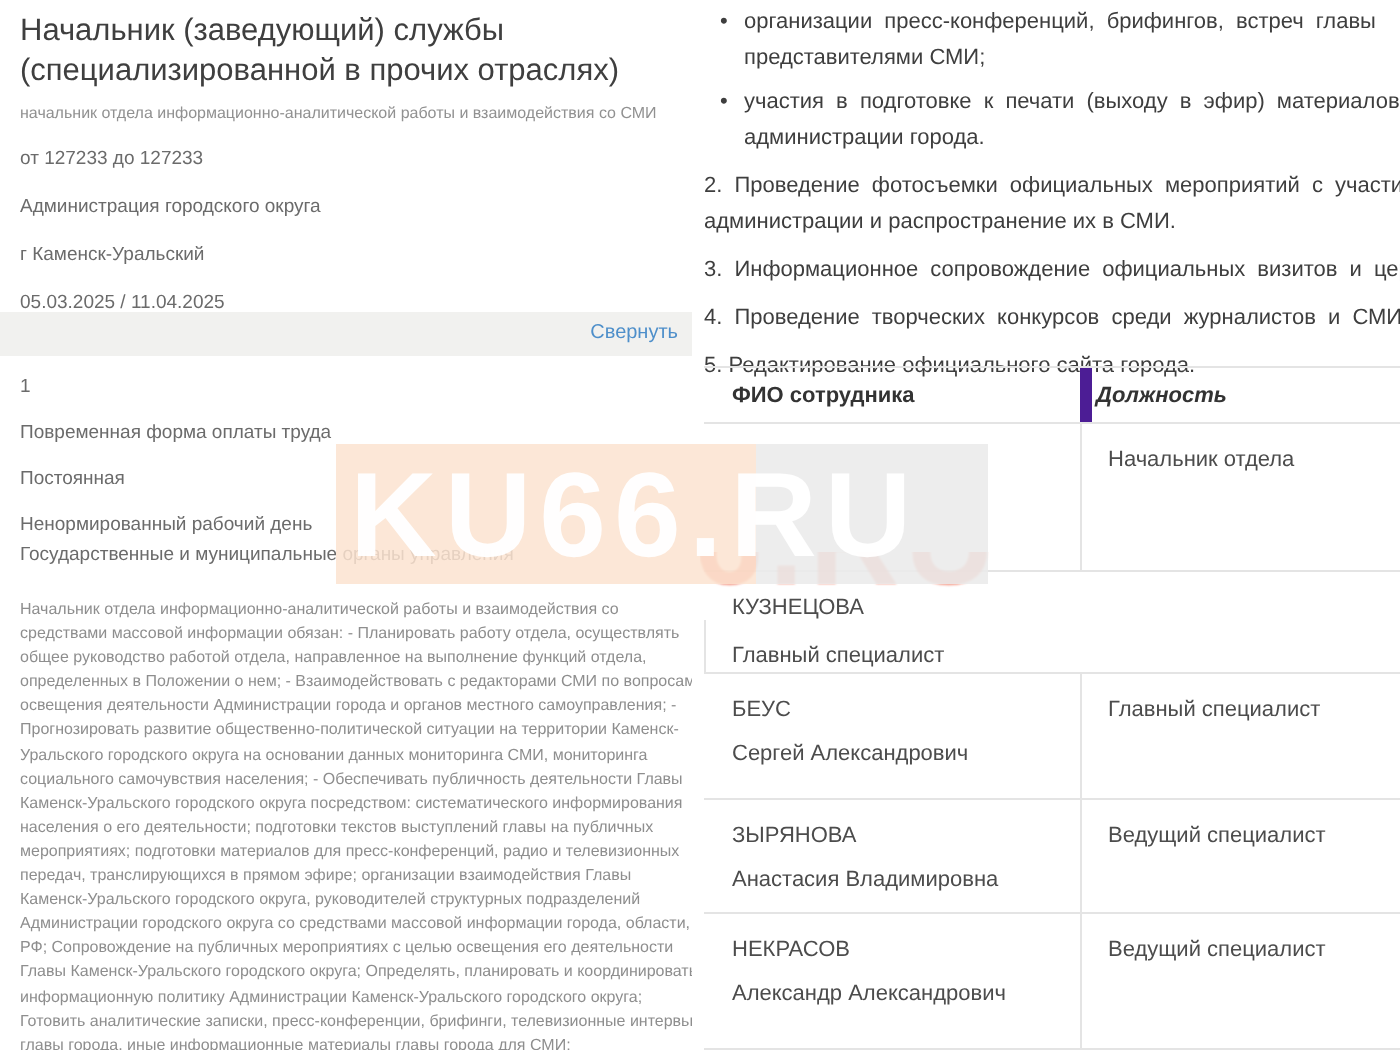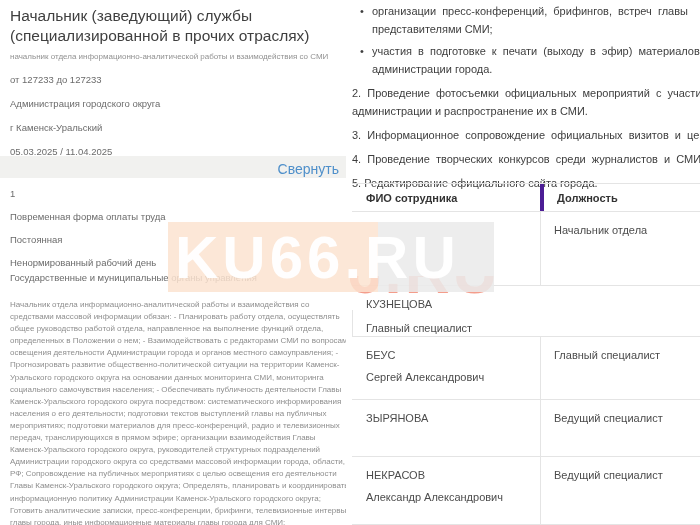--- a/index.html
+++ b/index.html
@@ -12,7 +12,7 @@
   .fld{position:absolute;left:10px;font-size:9.5px;color:#6b6b6b;white-space:nowrap;}
   .fld-salary{top:74px;} .fld-employer{top:98px;} .fld-city{top:122px;} .fld-dates{top:146px;}
   .collapse-bar{position:absolute;left:0;top:156px;width:346px;height:22px;background:#f1f1ef;}
-  .collapse-link{position:absolute;right:7px;top:5px;font-size:14px;color:#4e8fca;text-decoration:none;cursor:pointer;}
+  .collapse-link{position:absolute;right:7px;top:5px;font-size:10px;color:#4e8fca;text-decoration:none;cursor:pointer;}
   .fld-count{top:188px;} .fld-payform{top:211px;} .fld-employment{top:234px;}
   .fld-schedule{top:257px;} .fld-industry{top:272px;}
   .desc{position:absolute;left:10px;top:299px;width:336px;}

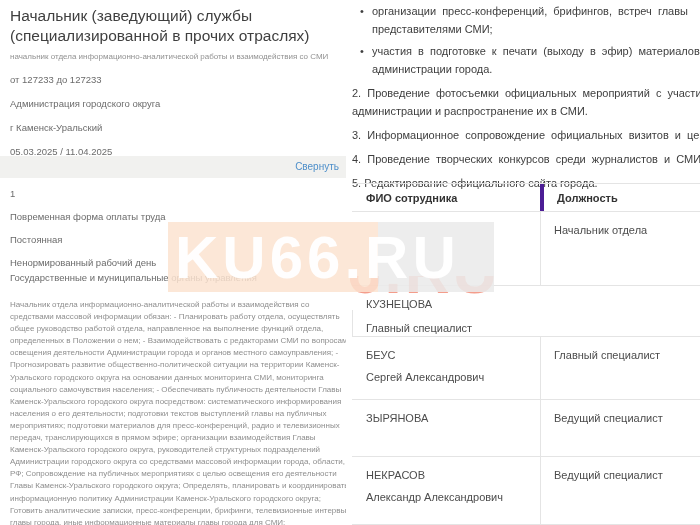--- a/index.html
+++ b/index.html
@@ -31,7 +31,7 @@
   .thead{display:flex;height:29px;border-top:1px solid #e4e4e4;border-bottom:1px solid #e4e4e4;box-sizing:border-box;}
   .th{font-size:11px;font-weight:bold;color:#333333;padding-top:8px;box-sizing:border-box;}
   .th1{width:188px;padding-left:14px;}
-  .th2{flex:1;border-left:4px solid #4c1d95;padding-left:13px;}
+  .th2{flex:1;border-left:6px solid #4c1d95;padding-left:2px;font-style:italic;}
   .trow{display:flex;border-bottom:1px solid #e4e4e4;box-sizing:border-box;}
   .trow:nth-child(1){height:74px;} .trow:nth-child(2){height:51px;flex-direction:column;}
   .trow:nth-child(3){height:63px;} .trow:nth-child(4){height:57px;}

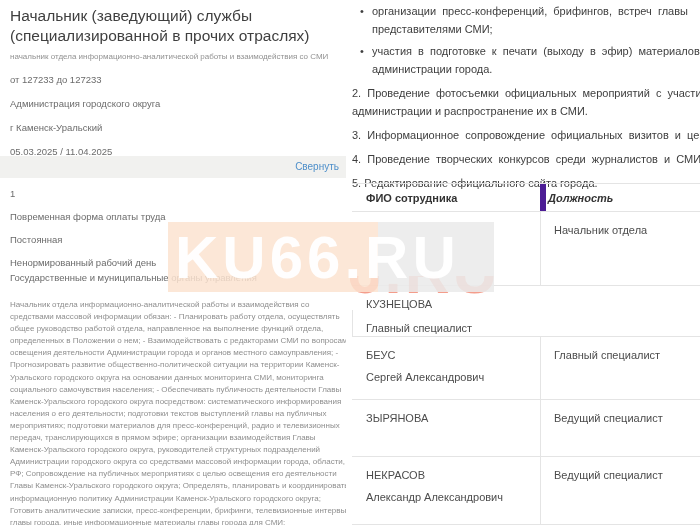--- a/index.html
+++ b/index.html
@@ -145,6 +145,7 @@
           <div class="trow">
             <div class="td1">
               <div class="surname">ЗЫРЯНОВА</div>
+              <div class="given">Анастасия Владимировна</div>
             </div>
             <div class="td2">Ведущий специалист</div>
           </div>

